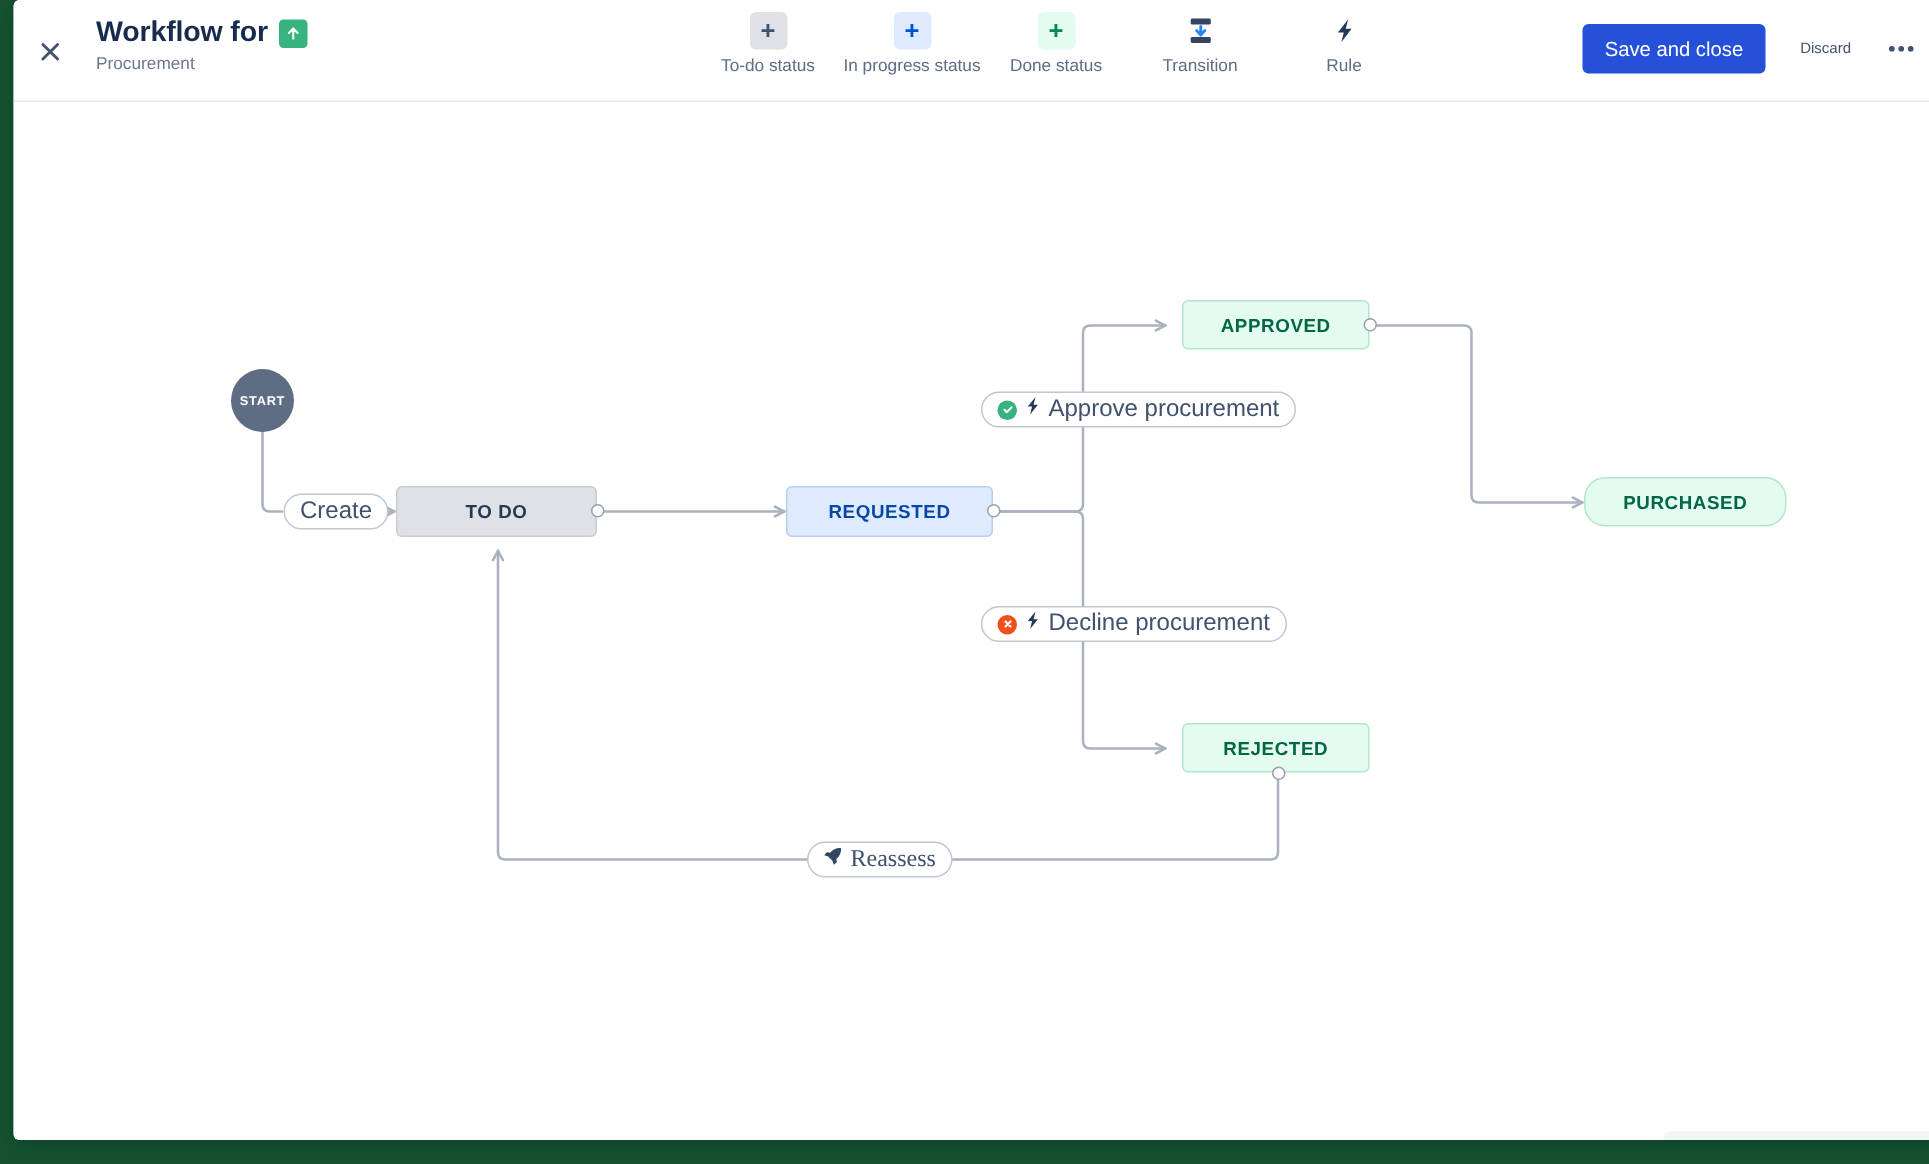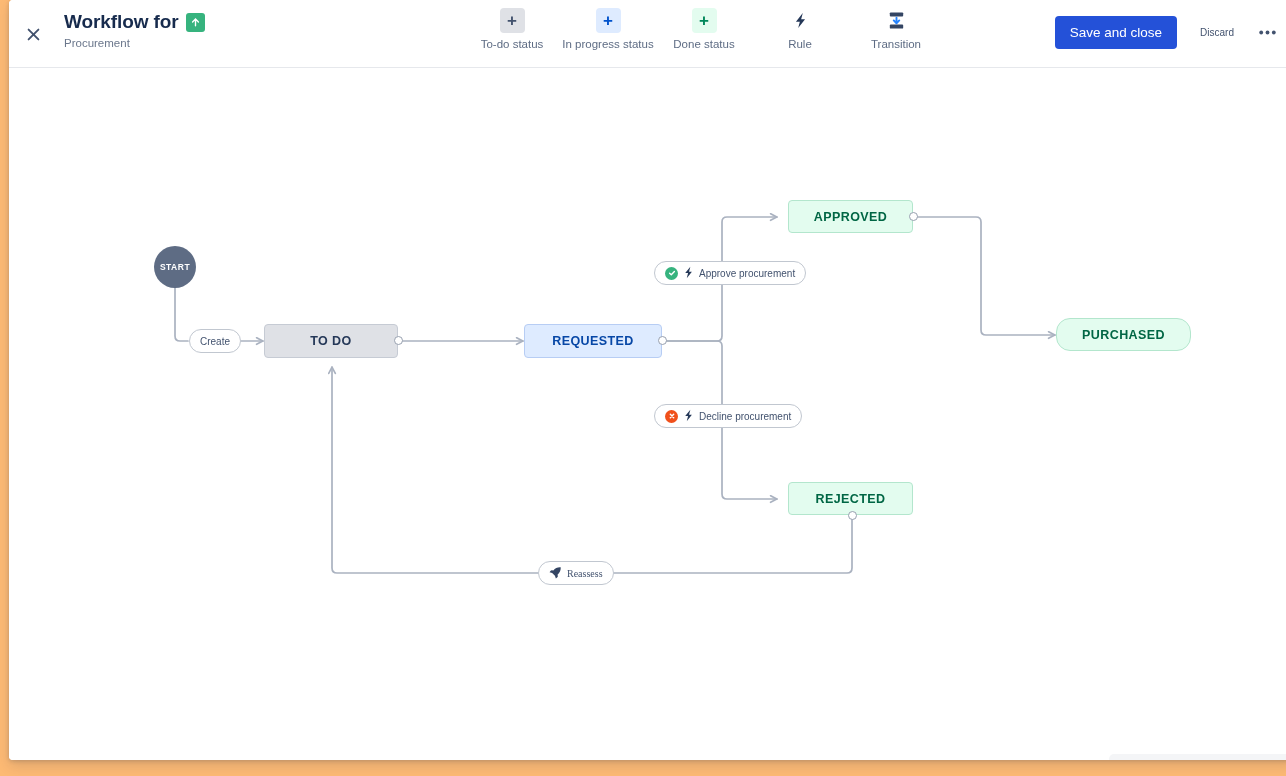--- a/index.html
+++ b/index.html
@@ -13,7 +13,7 @@
     width: 1286px;
     height: 776px;
     overflow: hidden;
-    background: #fdba74;
+    background: #14532d;
   }
   .card {
     position: absolute;

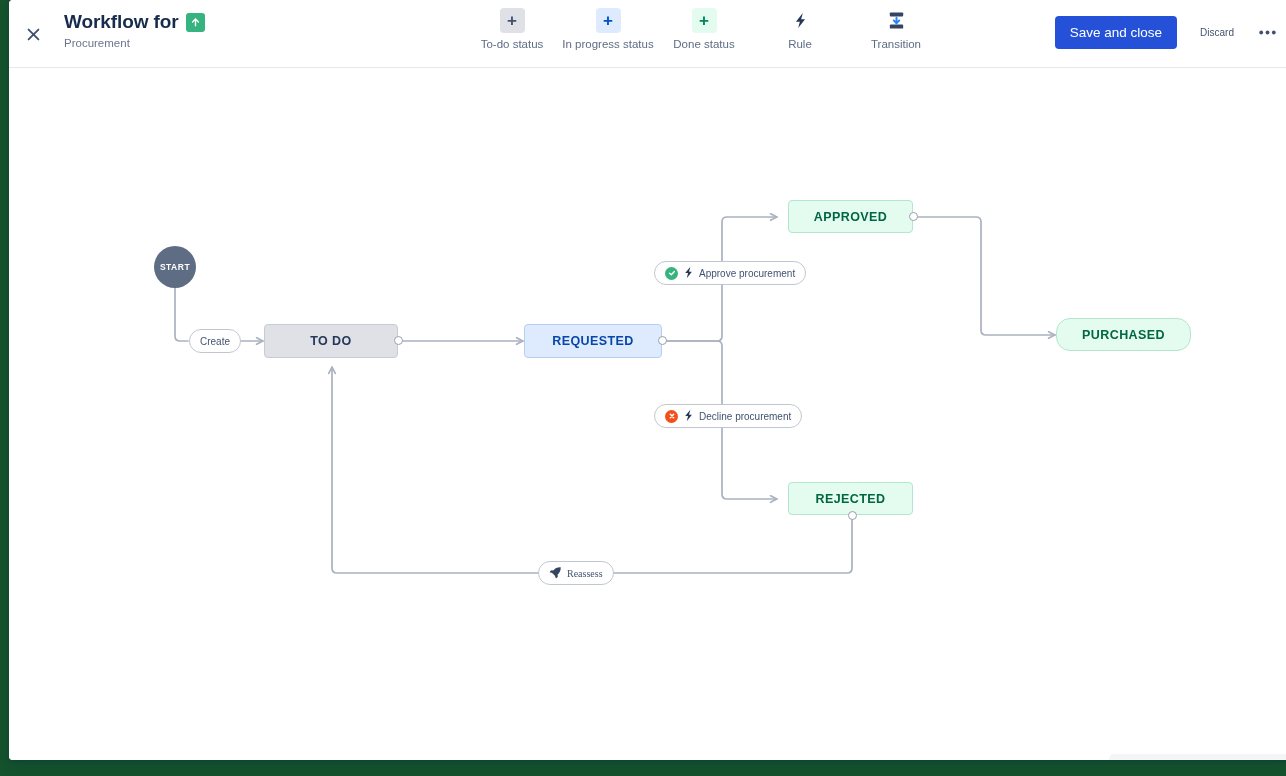--- a/index.html
+++ b/index.html
@@ -324,15 +324,6 @@
 
         <div class="tool">
           <span class="tool-ico ico-plain">
-            <svg width="19" height="19" viewBox="0 0 20 20" aria-hidden="true">
-              <path d="M12.4 2 L5.2 11.2 L9.3 11.2 L7.6 18 L14.8 8.6 L10.7 8.6 Z" fill="#253858"></path>
-            </svg>
-          </span>
-          <span class="tool-label">Rule</span>
-        </div>
-
-        <div class="tool">
-          <span class="tool-ico ico-plain">
             <svg width="21" height="21" viewBox="0 0 22 22" aria-hidden="true">
               <rect x="4" y="2.5" width="14" height="4.2" rx="1" fill="#344563"></rect>
               <rect x="4" y="15.3" width="14" height="4.2" rx="1" fill="#344563"></rect>
@@ -340,6 +331,15 @@
             </svg>
           </span>
           <span class="tool-label">Transition</span>
+        </div>
+
+        <div class="tool">
+          <span class="tool-ico ico-plain">
+            <svg width="19" height="19" viewBox="0 0 20 20" aria-hidden="true">
+              <path d="M12.4 2 L5.2 11.2 L9.3 11.2 L7.6 18 L14.8 8.6 L10.7 8.6 Z" fill="#253858"></path>
+            </svg>
+          </span>
+          <span class="tool-label">Rule</span>
         </div>
 
       </div>

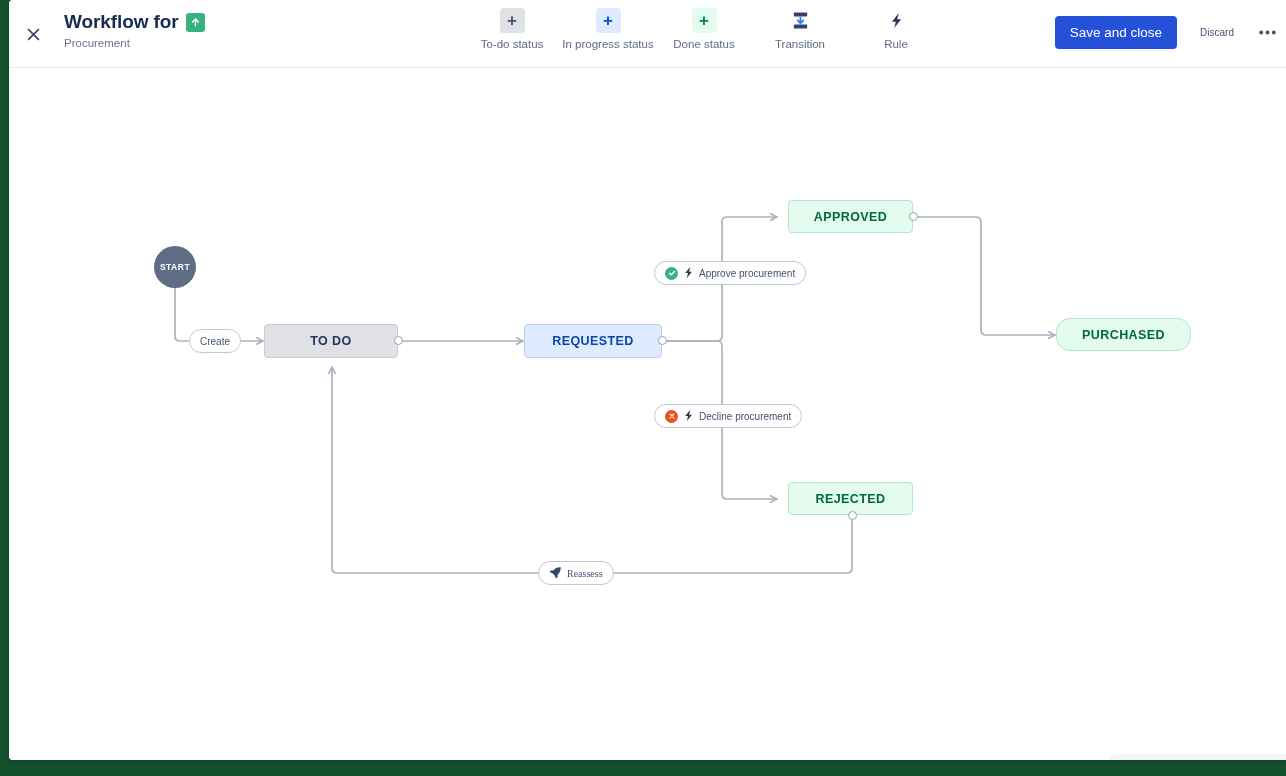--- a/index.html
+++ b/index.html
@@ -244,7 +244,7 @@
     align-items: center;
     gap: 5px;
     padding: 0 10px;
-    font-size: 10px;
+    font-size: 16px;
     color: #42526e;
     white-space: nowrap;
     cursor: pointer;

